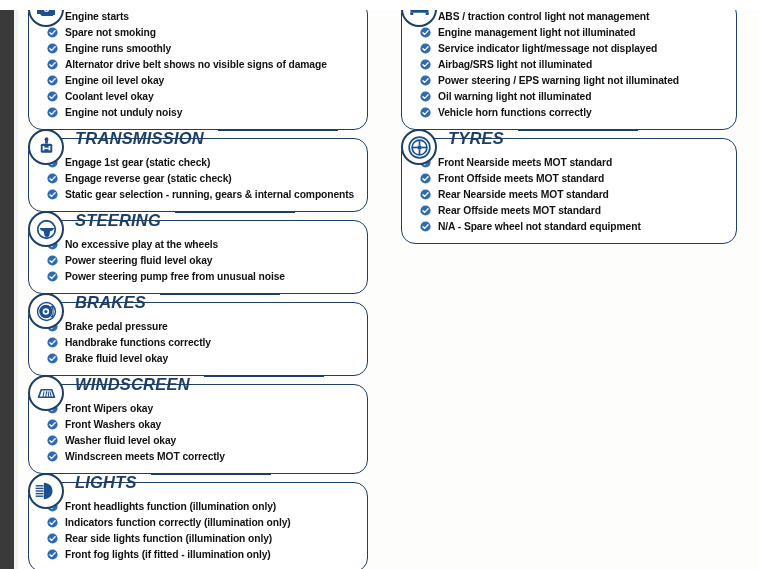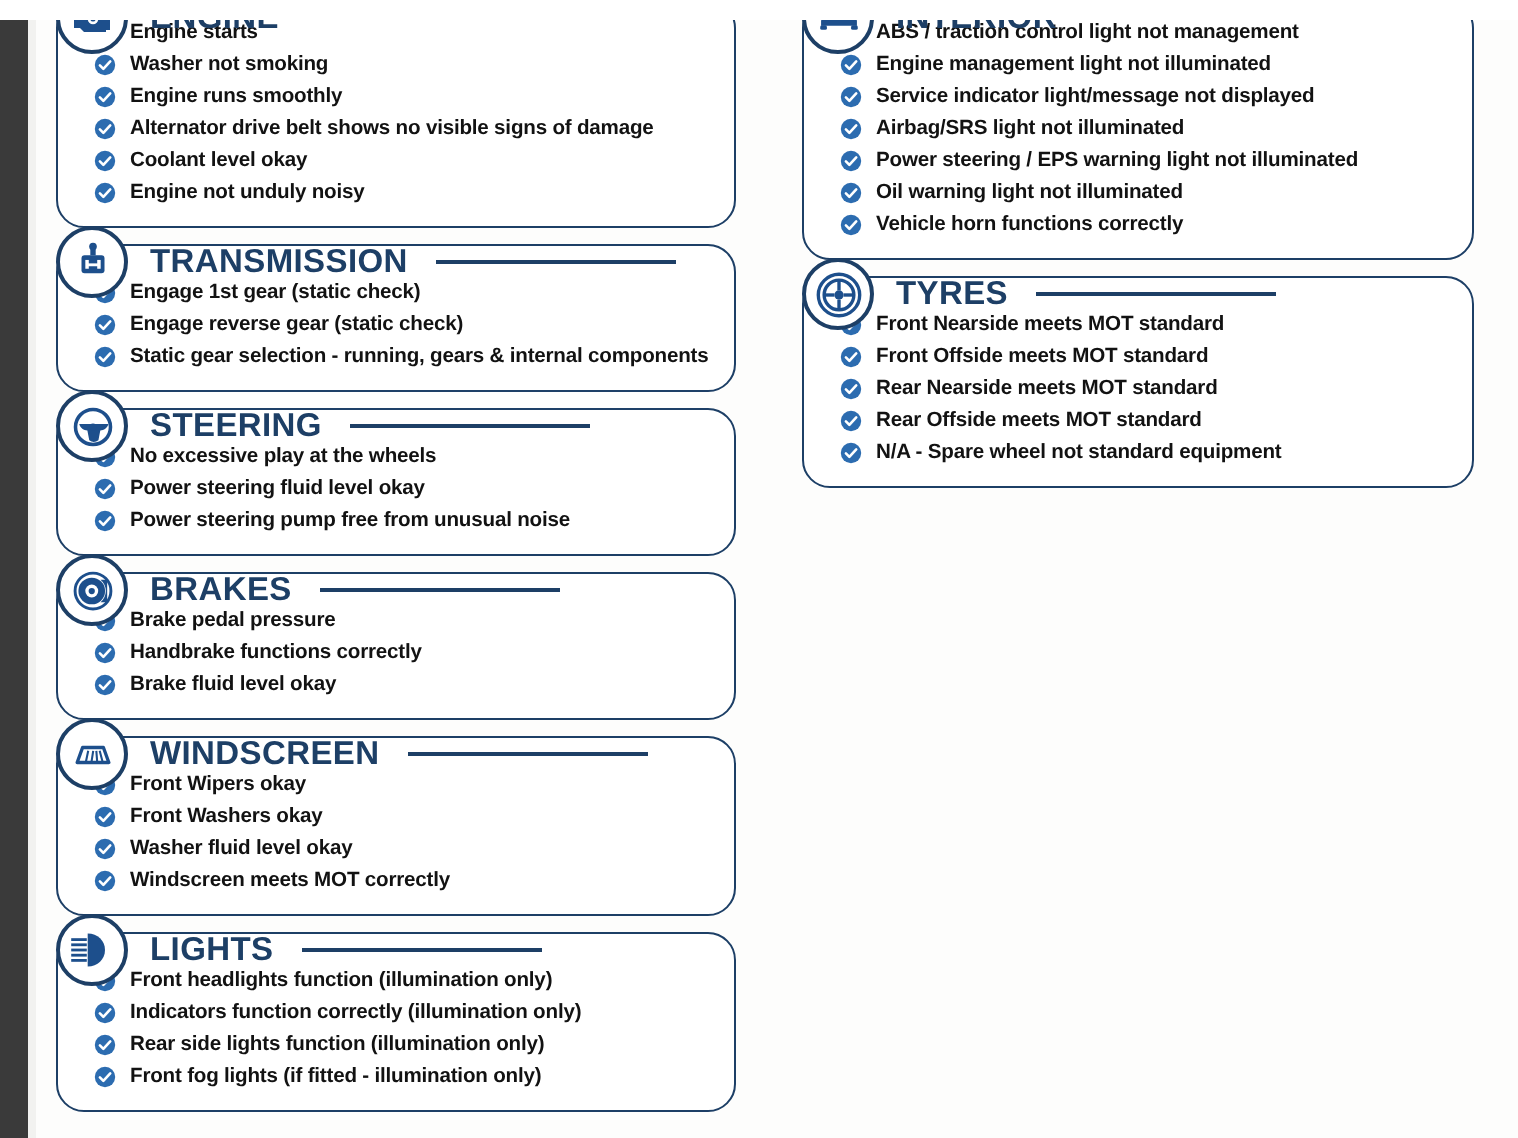--- a/index.html
+++ b/index.html
@@ -152,7 +152,7 @@
   <circle cx="8" cy="8" r="7.4" fill="#2c6cb0"></circle>
   <path d="M4.3 8.3l2.5 2.5 5-5.4" fill="none" stroke="#ffffff" stroke-width="1.9" stroke-linecap="round" stroke-linejoin="round"></path>
 </svg></span>
-              <span class="item-label">Washer not smoking</span>
+              <span class="item-label">Spare not smoking</span>
             </li>
             <li>
               <span class="tick"><svg viewBox="0 0 16 16" width="11" height="11">

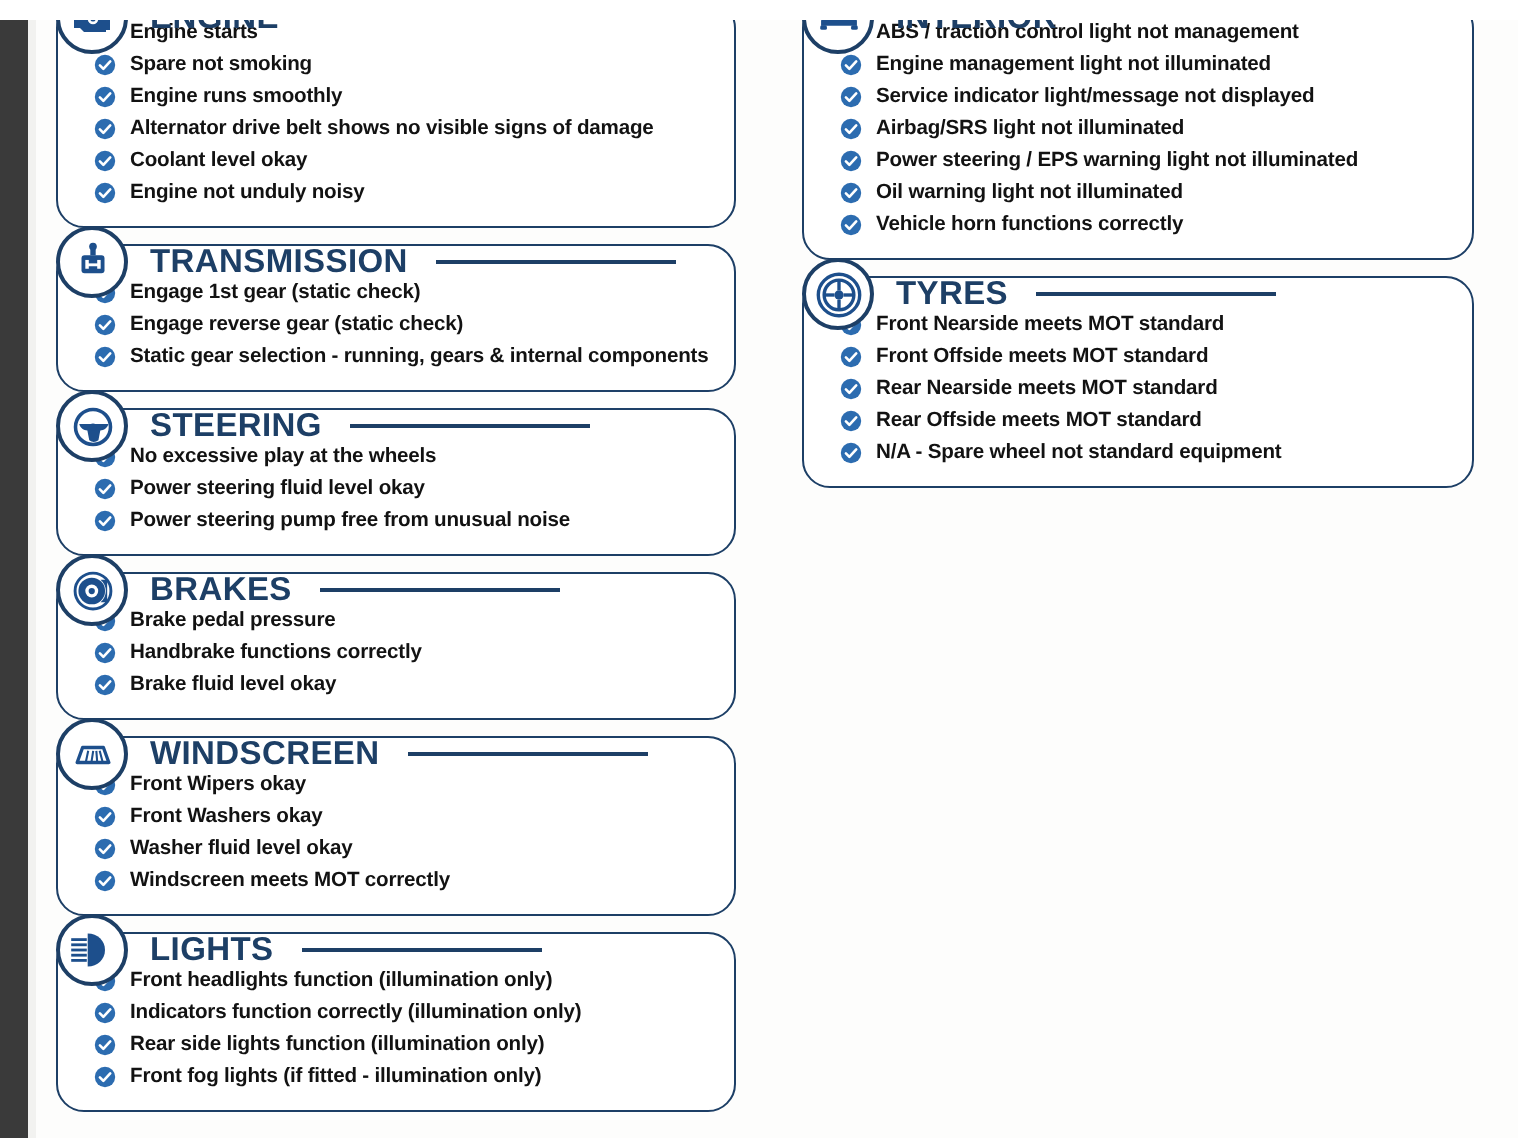--- a/index.html
+++ b/index.html
@@ -173,6 +173,13 @@
   <circle cx="8" cy="8" r="7.4" fill="#2c6cb0"></circle>
   <path d="M4.3 8.3l2.5 2.5 5-5.4" fill="none" stroke="#ffffff" stroke-width="1.9" stroke-linecap="round" stroke-linejoin="round"></path>
 </svg></span>
+              <span class="item-label">Engine oil level okay</span>
+            </li>
+            <li>
+              <span class="tick"><svg viewBox="0 0 16 16" width="11" height="11">
+  <circle cx="8" cy="8" r="7.4" fill="#2c6cb0"></circle>
+  <path d="M4.3 8.3l2.5 2.5 5-5.4" fill="none" stroke="#ffffff" stroke-width="1.9" stroke-linecap="round" stroke-linejoin="round"></path>
+</svg></span>
               <span class="item-label">Coolant level okay</span>
             </li>
             <li>

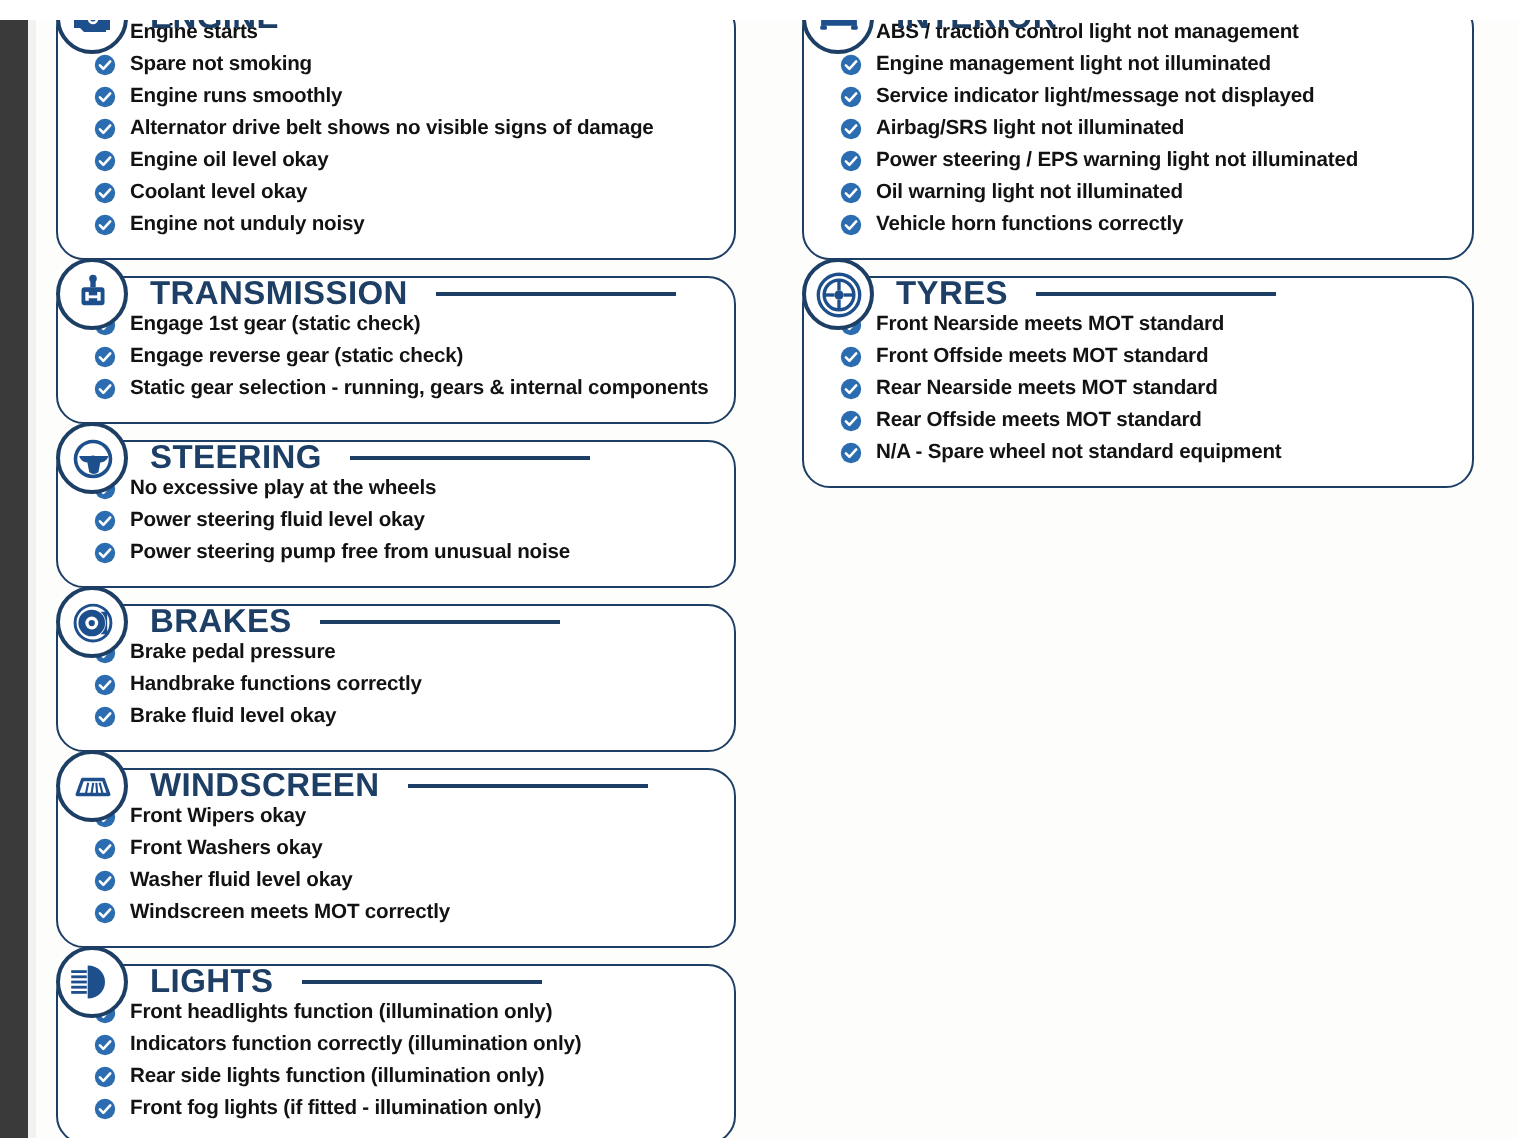--- a/index.html
+++ b/index.html
@@ -66,9 +66,9 @@
     top: -9px;
     height: 36px;
     display: flex;
-    align-items: center;
     z-index: 3;
     pointer-events: none;
+    font-style: italic;
   }
   .head-icon {
     width: 36px;

